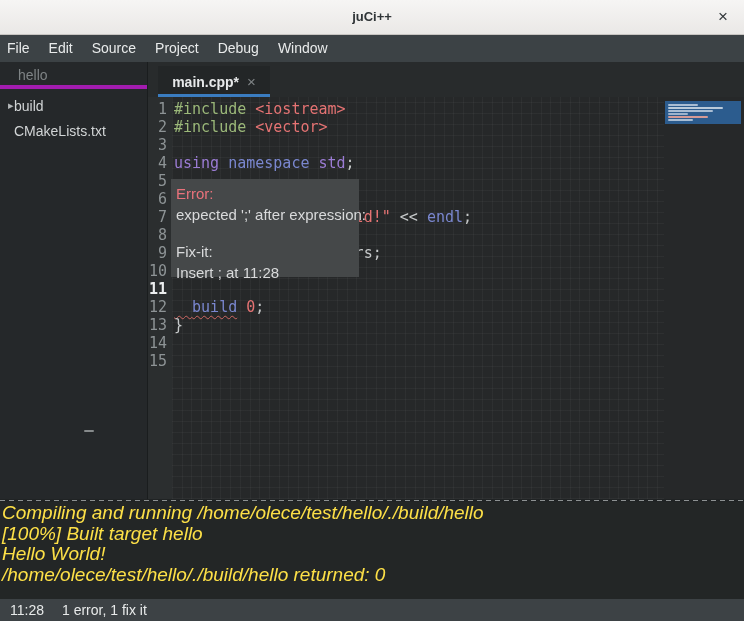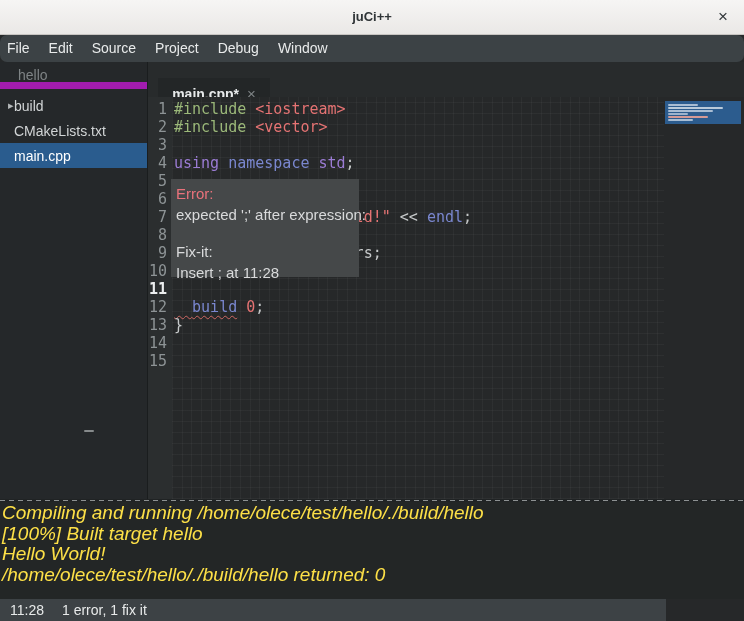--- a/index.html
+++ b/index.html
@@ -26,7 +26,7 @@
   
   .menubar {
     position:absolute; left:0; top:35px; width:744px; height:27px;
-    background:#3c4245; display:flex; align-items:center; padding-left:6px; gap:17px;border-radius:7px;
+    background:#3c4245; display:flex; align-items:center; padding-left:6px; gap:17px;
   }
   .menu-item { color:#e9ebeb; font-size:14px; line-height:27px; padding:0 1px; cursor:default; }
   

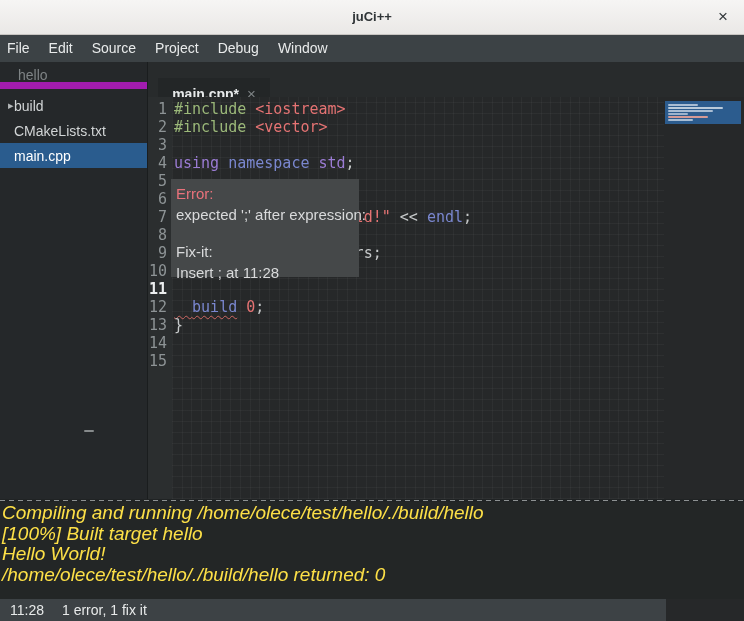--- a/index.html
+++ b/index.html
@@ -36,7 +36,7 @@
   }
   .side-header {
     height:27px; line-height:27px; padding-left:18px; font-size:14px; color:#7e8385;
-    border-bottom:7px solid #a21caf;
+    border-bottom:4px solid #a21caf;
   }
   .tree { padding-top:4px; }
   .tree-row { display:flex; align-items:center; height:25px; cursor:default; }

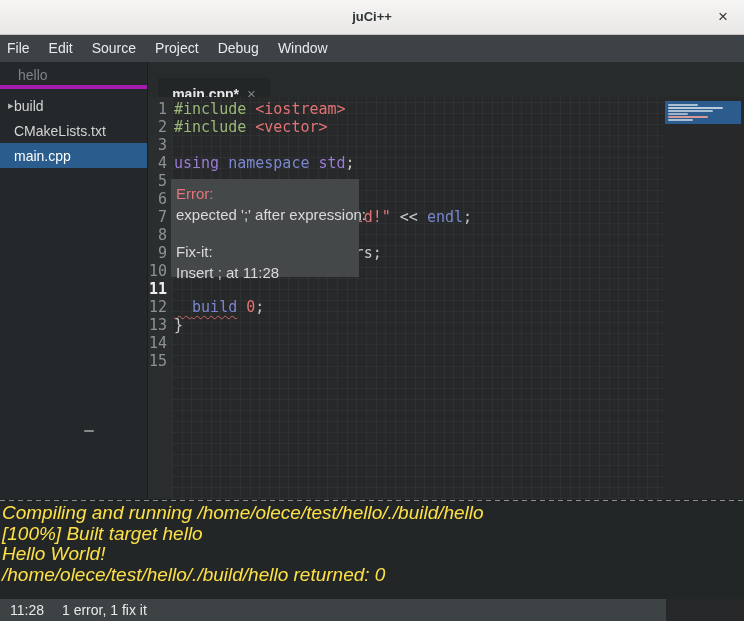--- a/index.html
+++ b/index.html
@@ -54,7 +54,7 @@
     background:#282b2c;
   }
   .tab {
-    position:absolute; left:10px; top:16px; width:112px; height:31px;
+    position:absolute; left:10px; top:4px; width:112px; height:31px;
     background:#232627; display:flex; align-items:center; justify-content:center; gap:8px;
   }
   .tab::after {

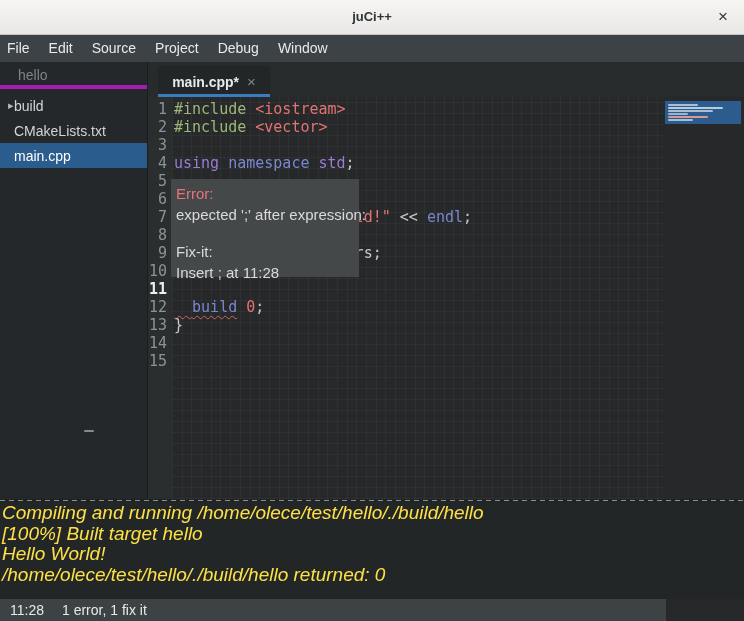--- a/index.html
+++ b/index.html
@@ -157,10 +157,6 @@
         <div class="tree-row">
           <span class="expander"></span>
           <span class="tree-label">CMakeLists.txt</span>
-        </div>
-        <div class="tree-row selected">
-          <span class="expander"></span>
-          <span class="tree-label">main.cpp</span>
         </div>
       </div>
   </div>

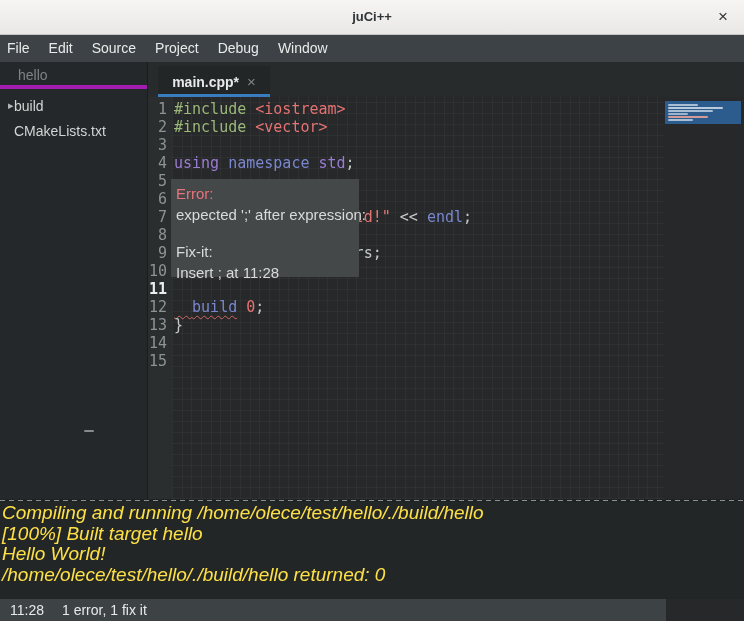--- a/index.html
+++ b/index.html
@@ -123,7 +123,7 @@
   .term-line { font-size:19px; line-height:20.5px; color:#fde047; white-space:pre;font-style:italic; }
   
   .statusbar {
-    position:absolute; left:0; top:599px; width:666px; height:22px;
+    position:absolute; left:0; top:599px; width:744px; height:22px;
     background:#3d4245; display:flex; align-items:center; padding-left:10px; gap:18px;
   }
   .statusbar span { font-size:14px; color:#e8eaea; }

